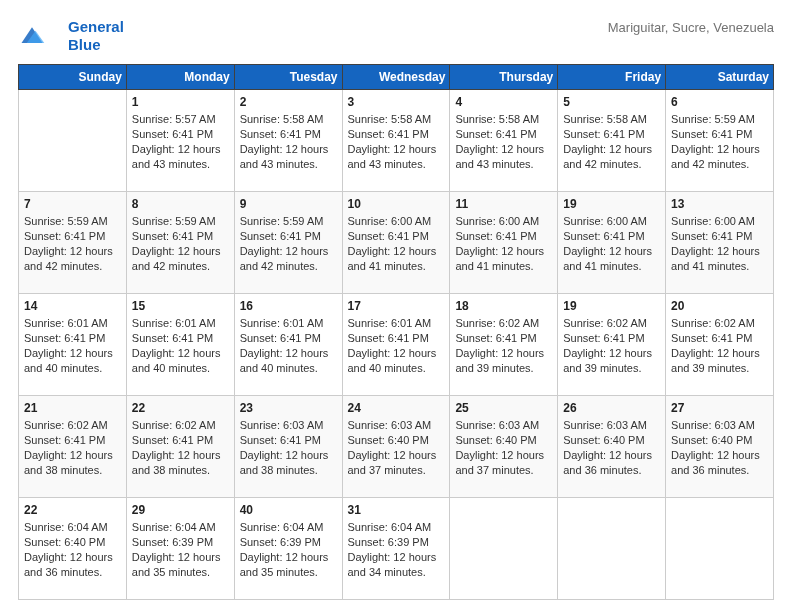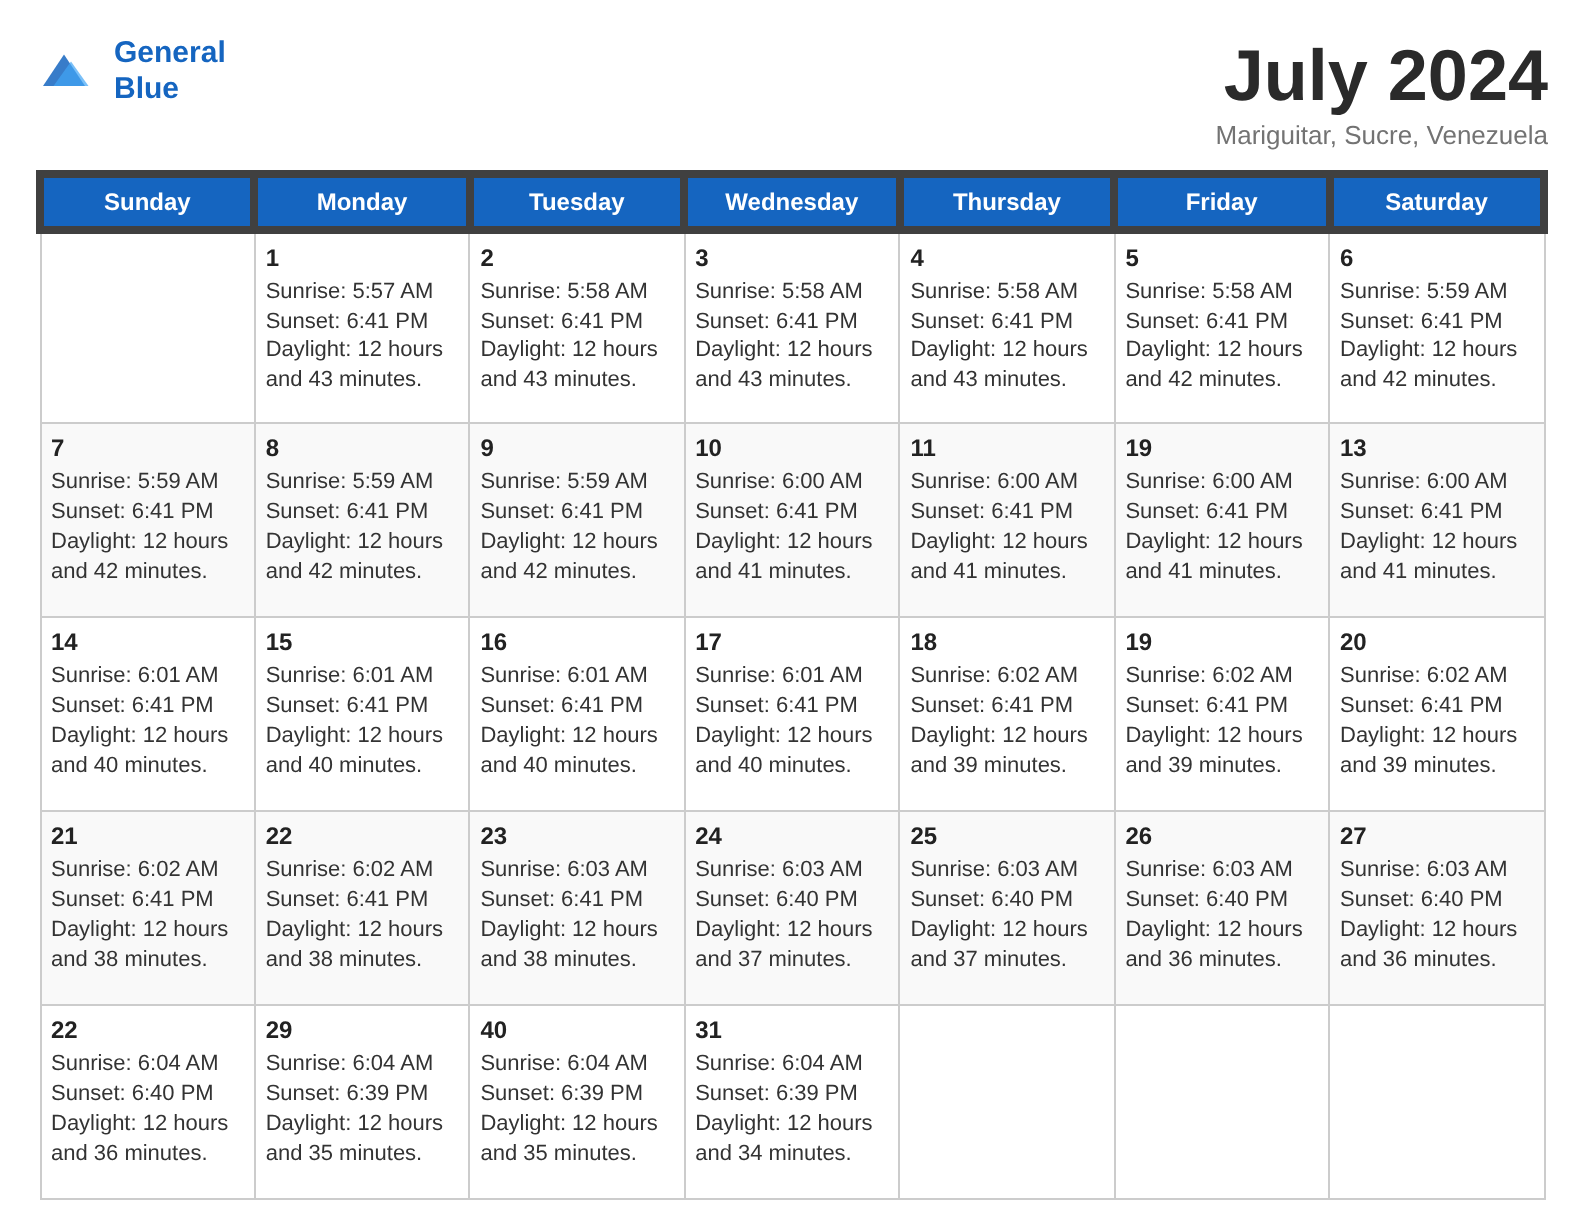--- a/index.html
+++ b/index.html
@@ -26,7 +26,7 @@
     .logo {
       display: flex;
       align-items: center;
-      gap: 11px;
+      gap: 22px;
     }
     .logo-text {
       font-size: 15px;

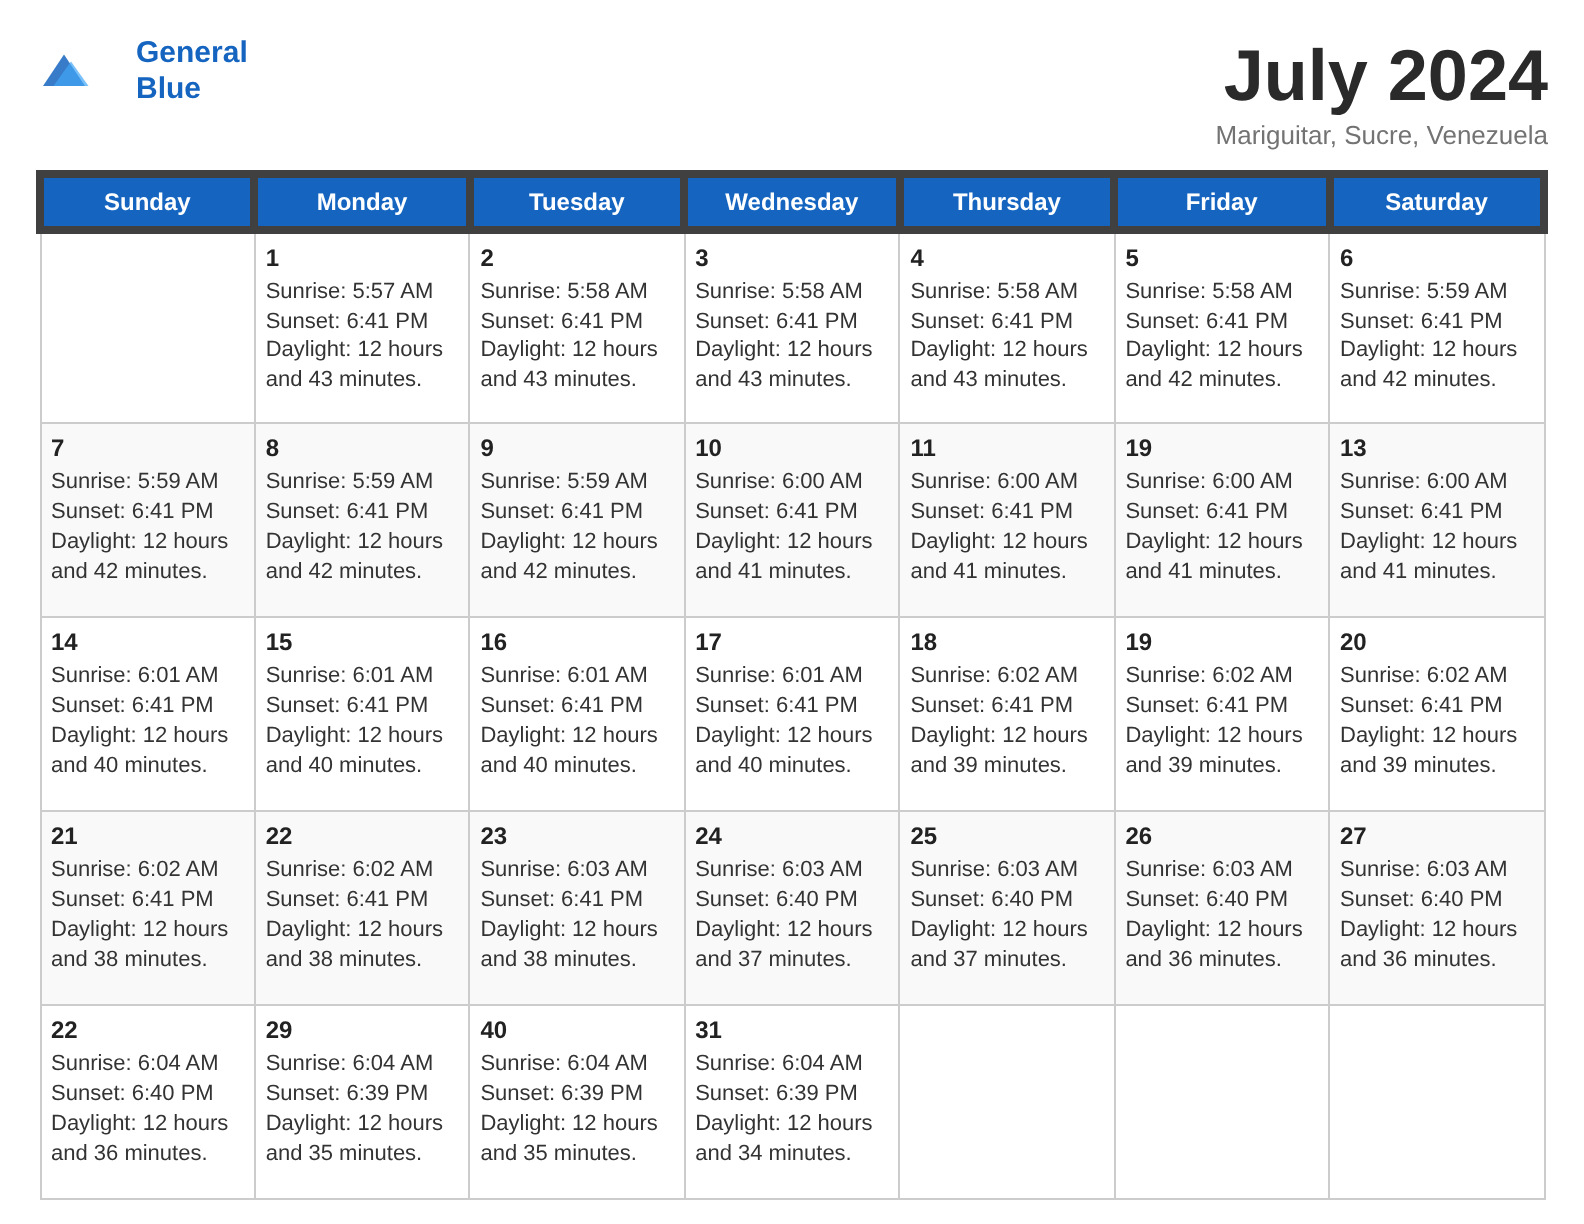--- a/index.html
+++ b/index.html
@@ -108,7 +108,6 @@
       </div>
     </div>
     <div class="title-block">
-      <div class="main-title">July 2024</div>
       <div class="subtitle">Mariguitar, Sucre, Venezuela</div>
     </div>
   </div>

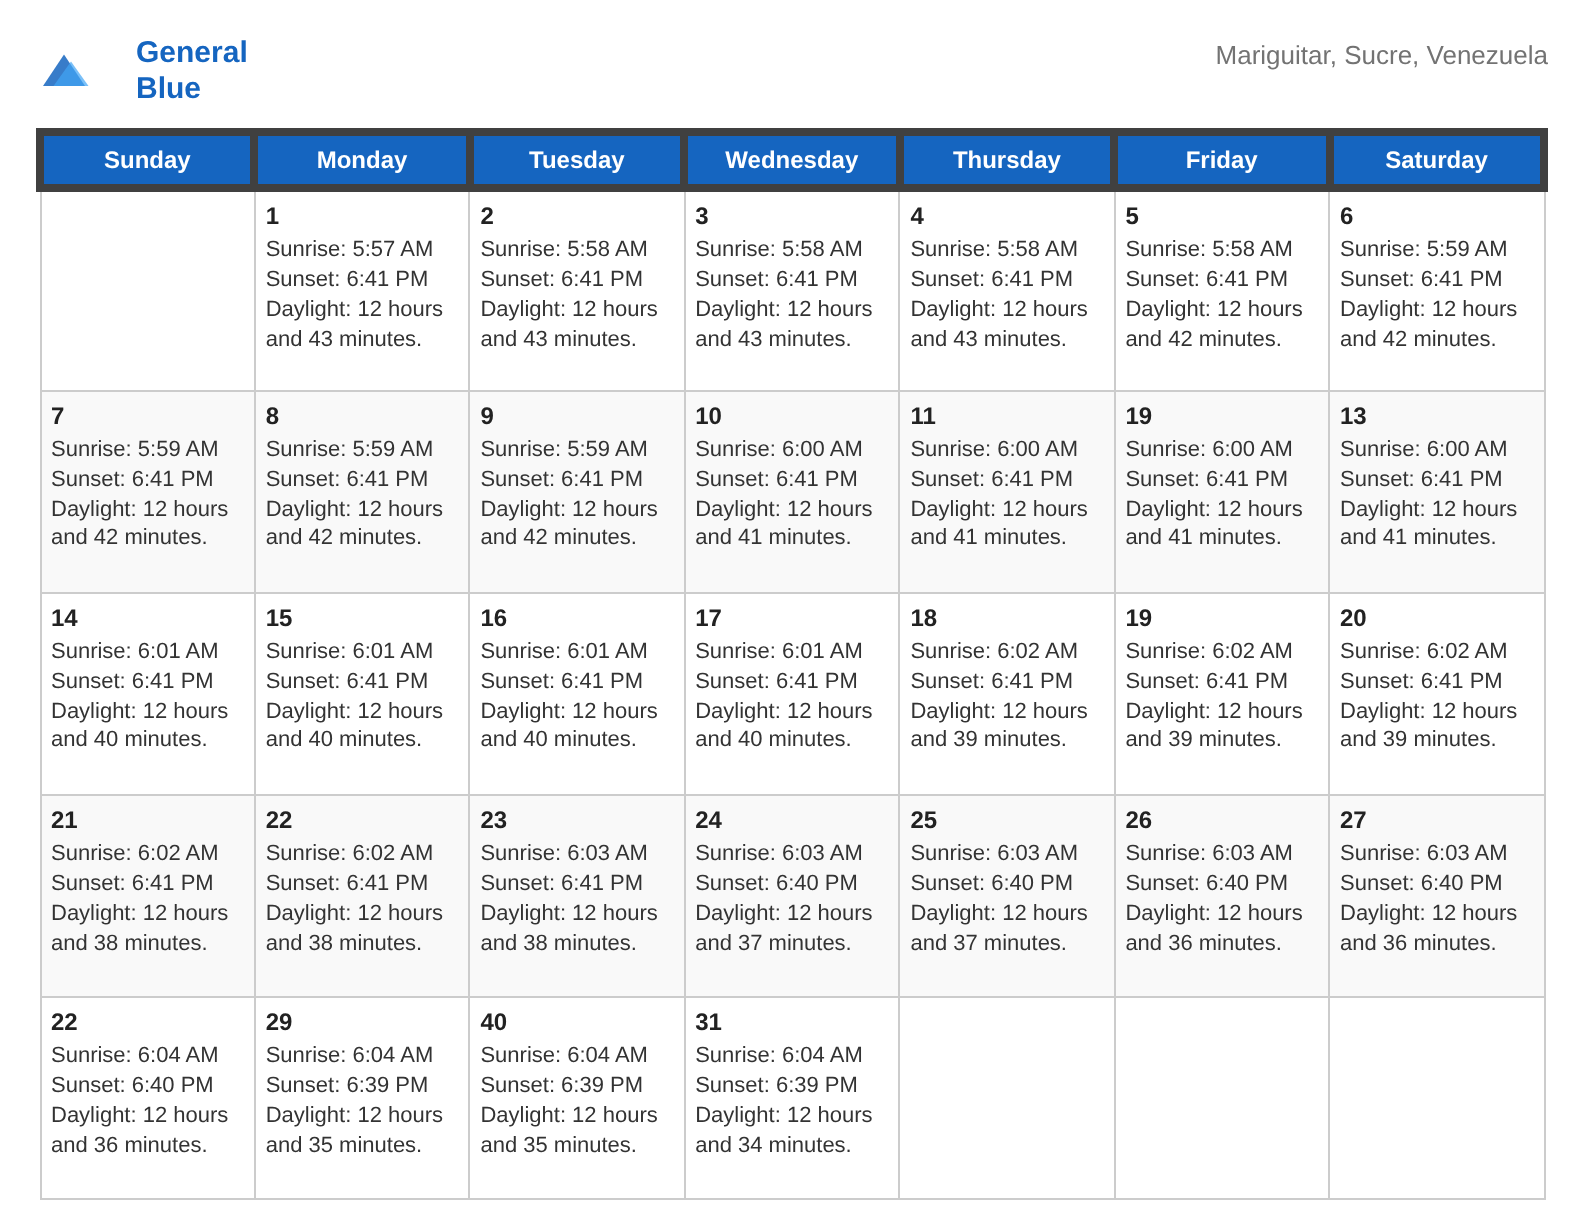--- a/index.html
+++ b/index.html
@@ -65,10 +65,10 @@
       background-color: #1565c0;
       color: #fff;
       padding: 5px 4px;
-      text-align: center;
+      text-align: right;
       font-size: 12px;
       font-weight: bold;
-      border: 4px solid #404040;
+      border: 1px solid #404040;
     }
     .calendar tbody td {
       vertical-align: top;

